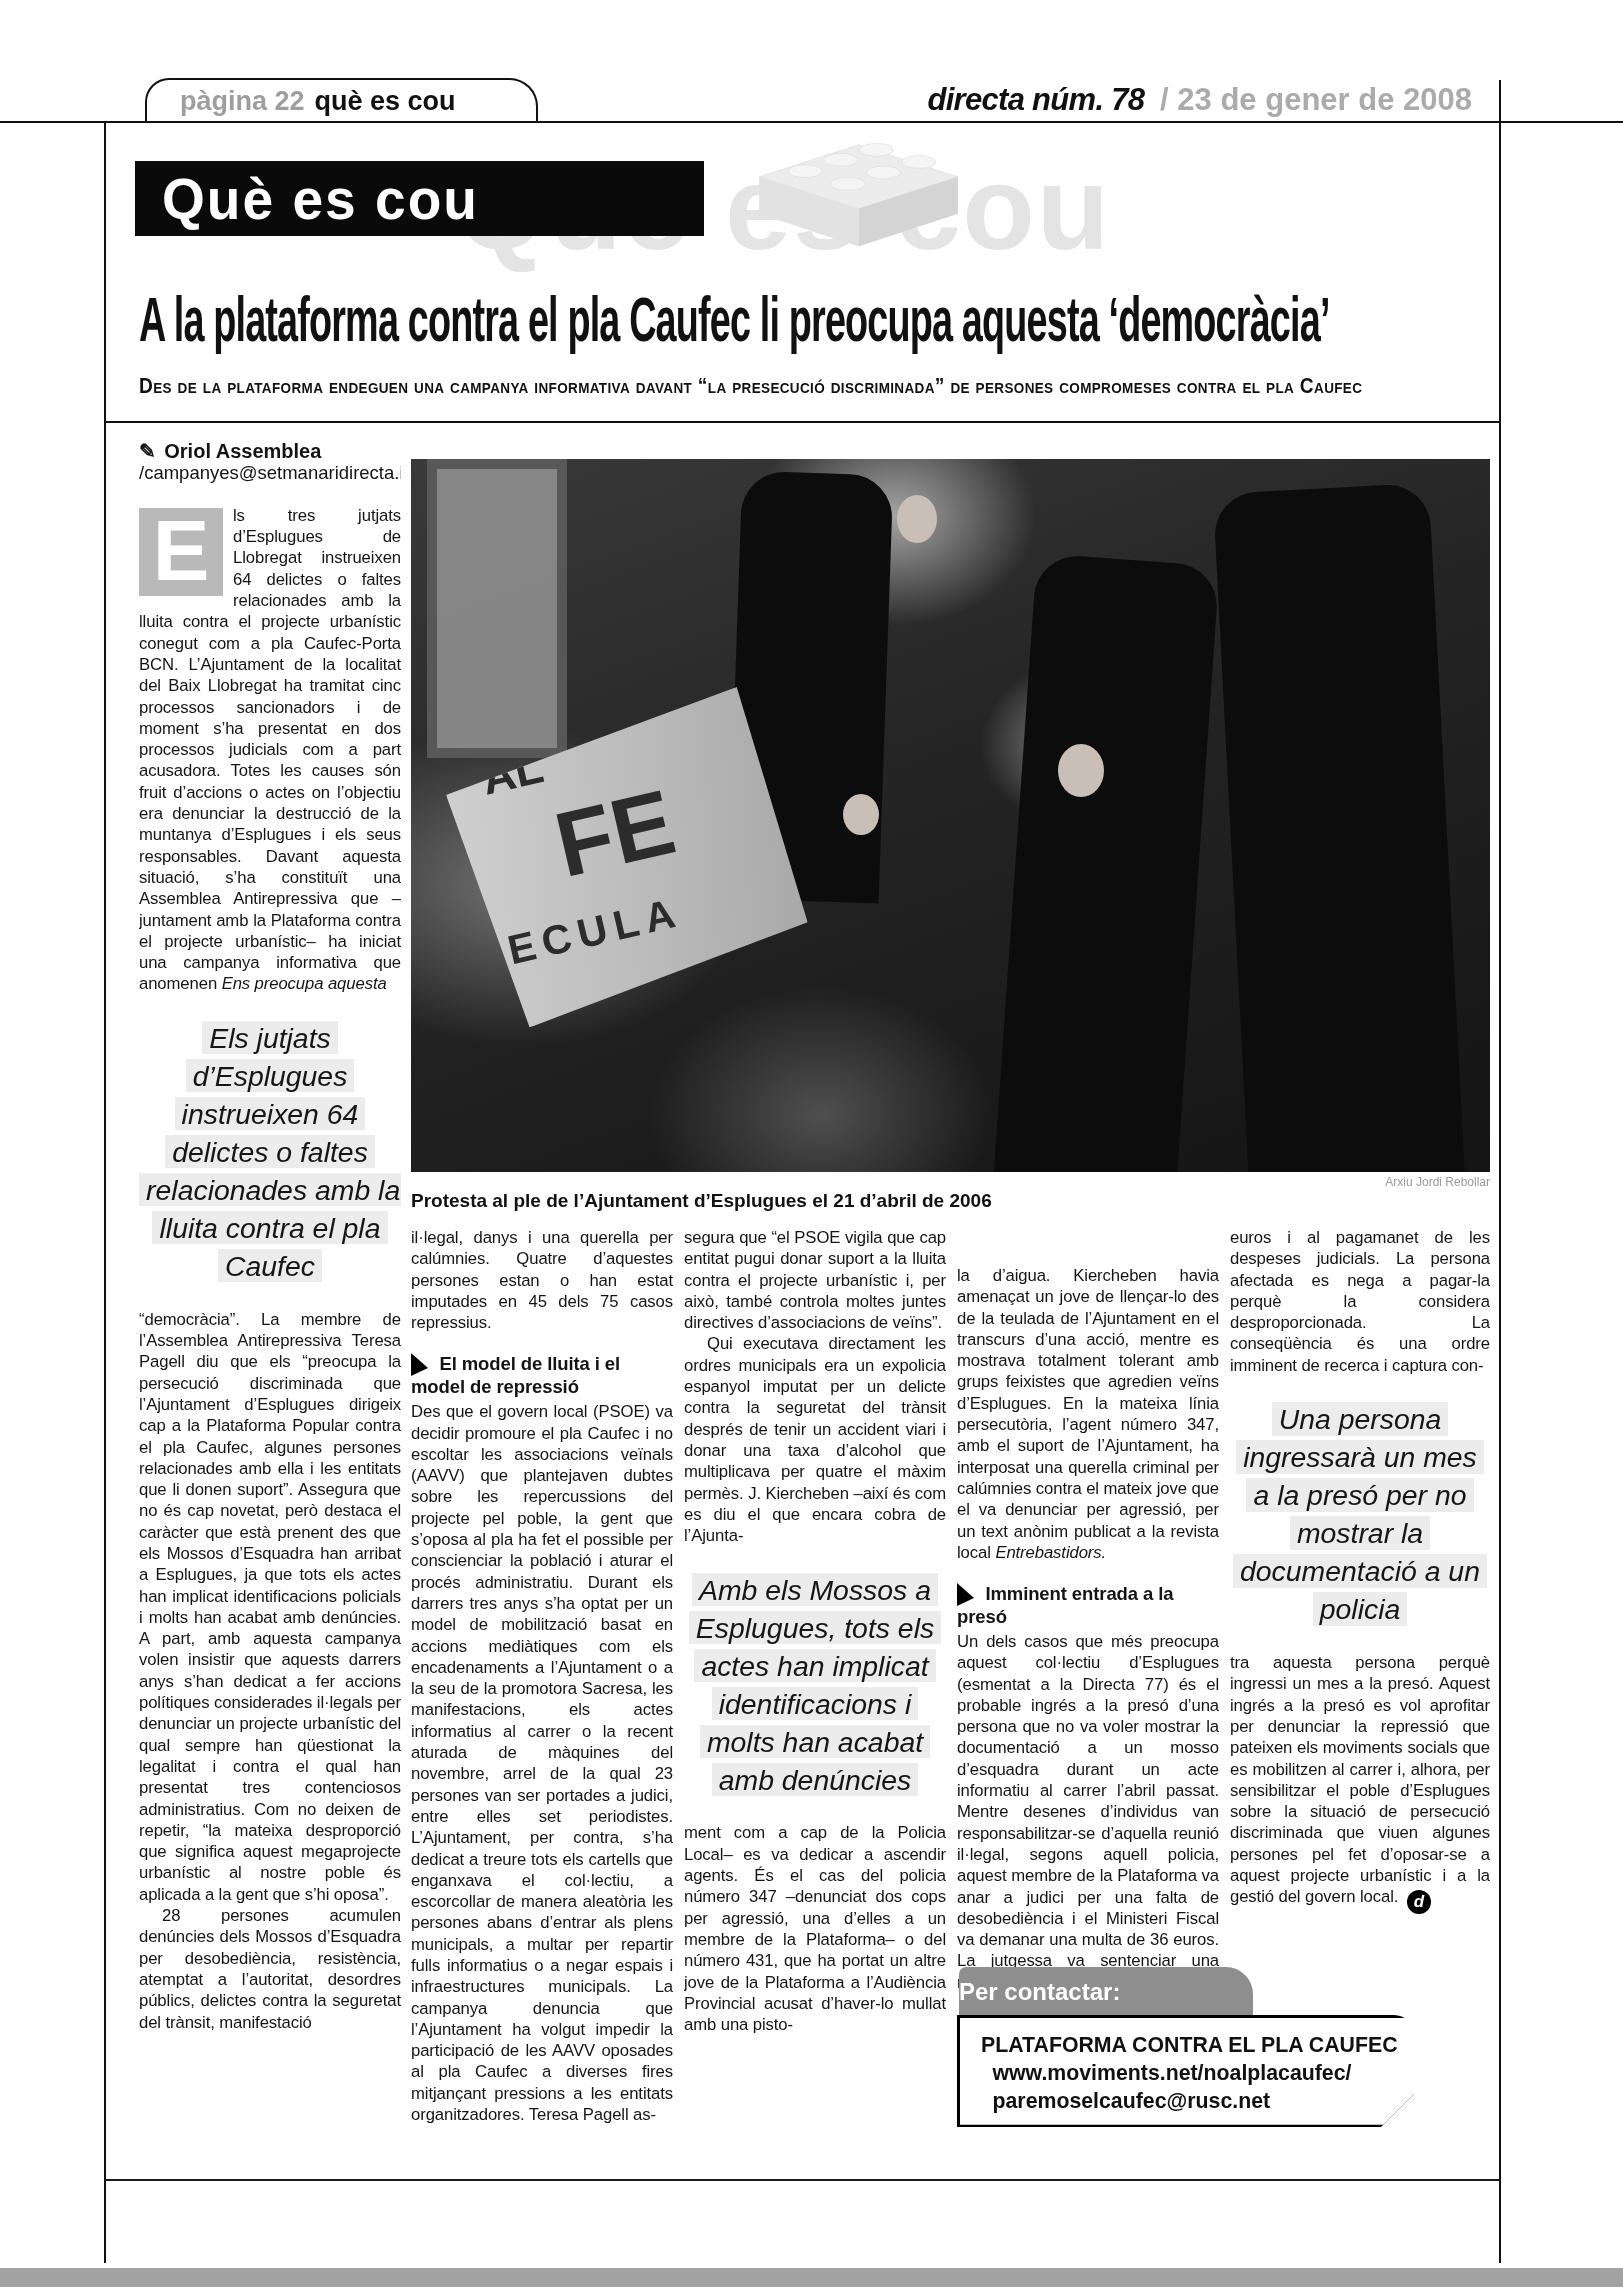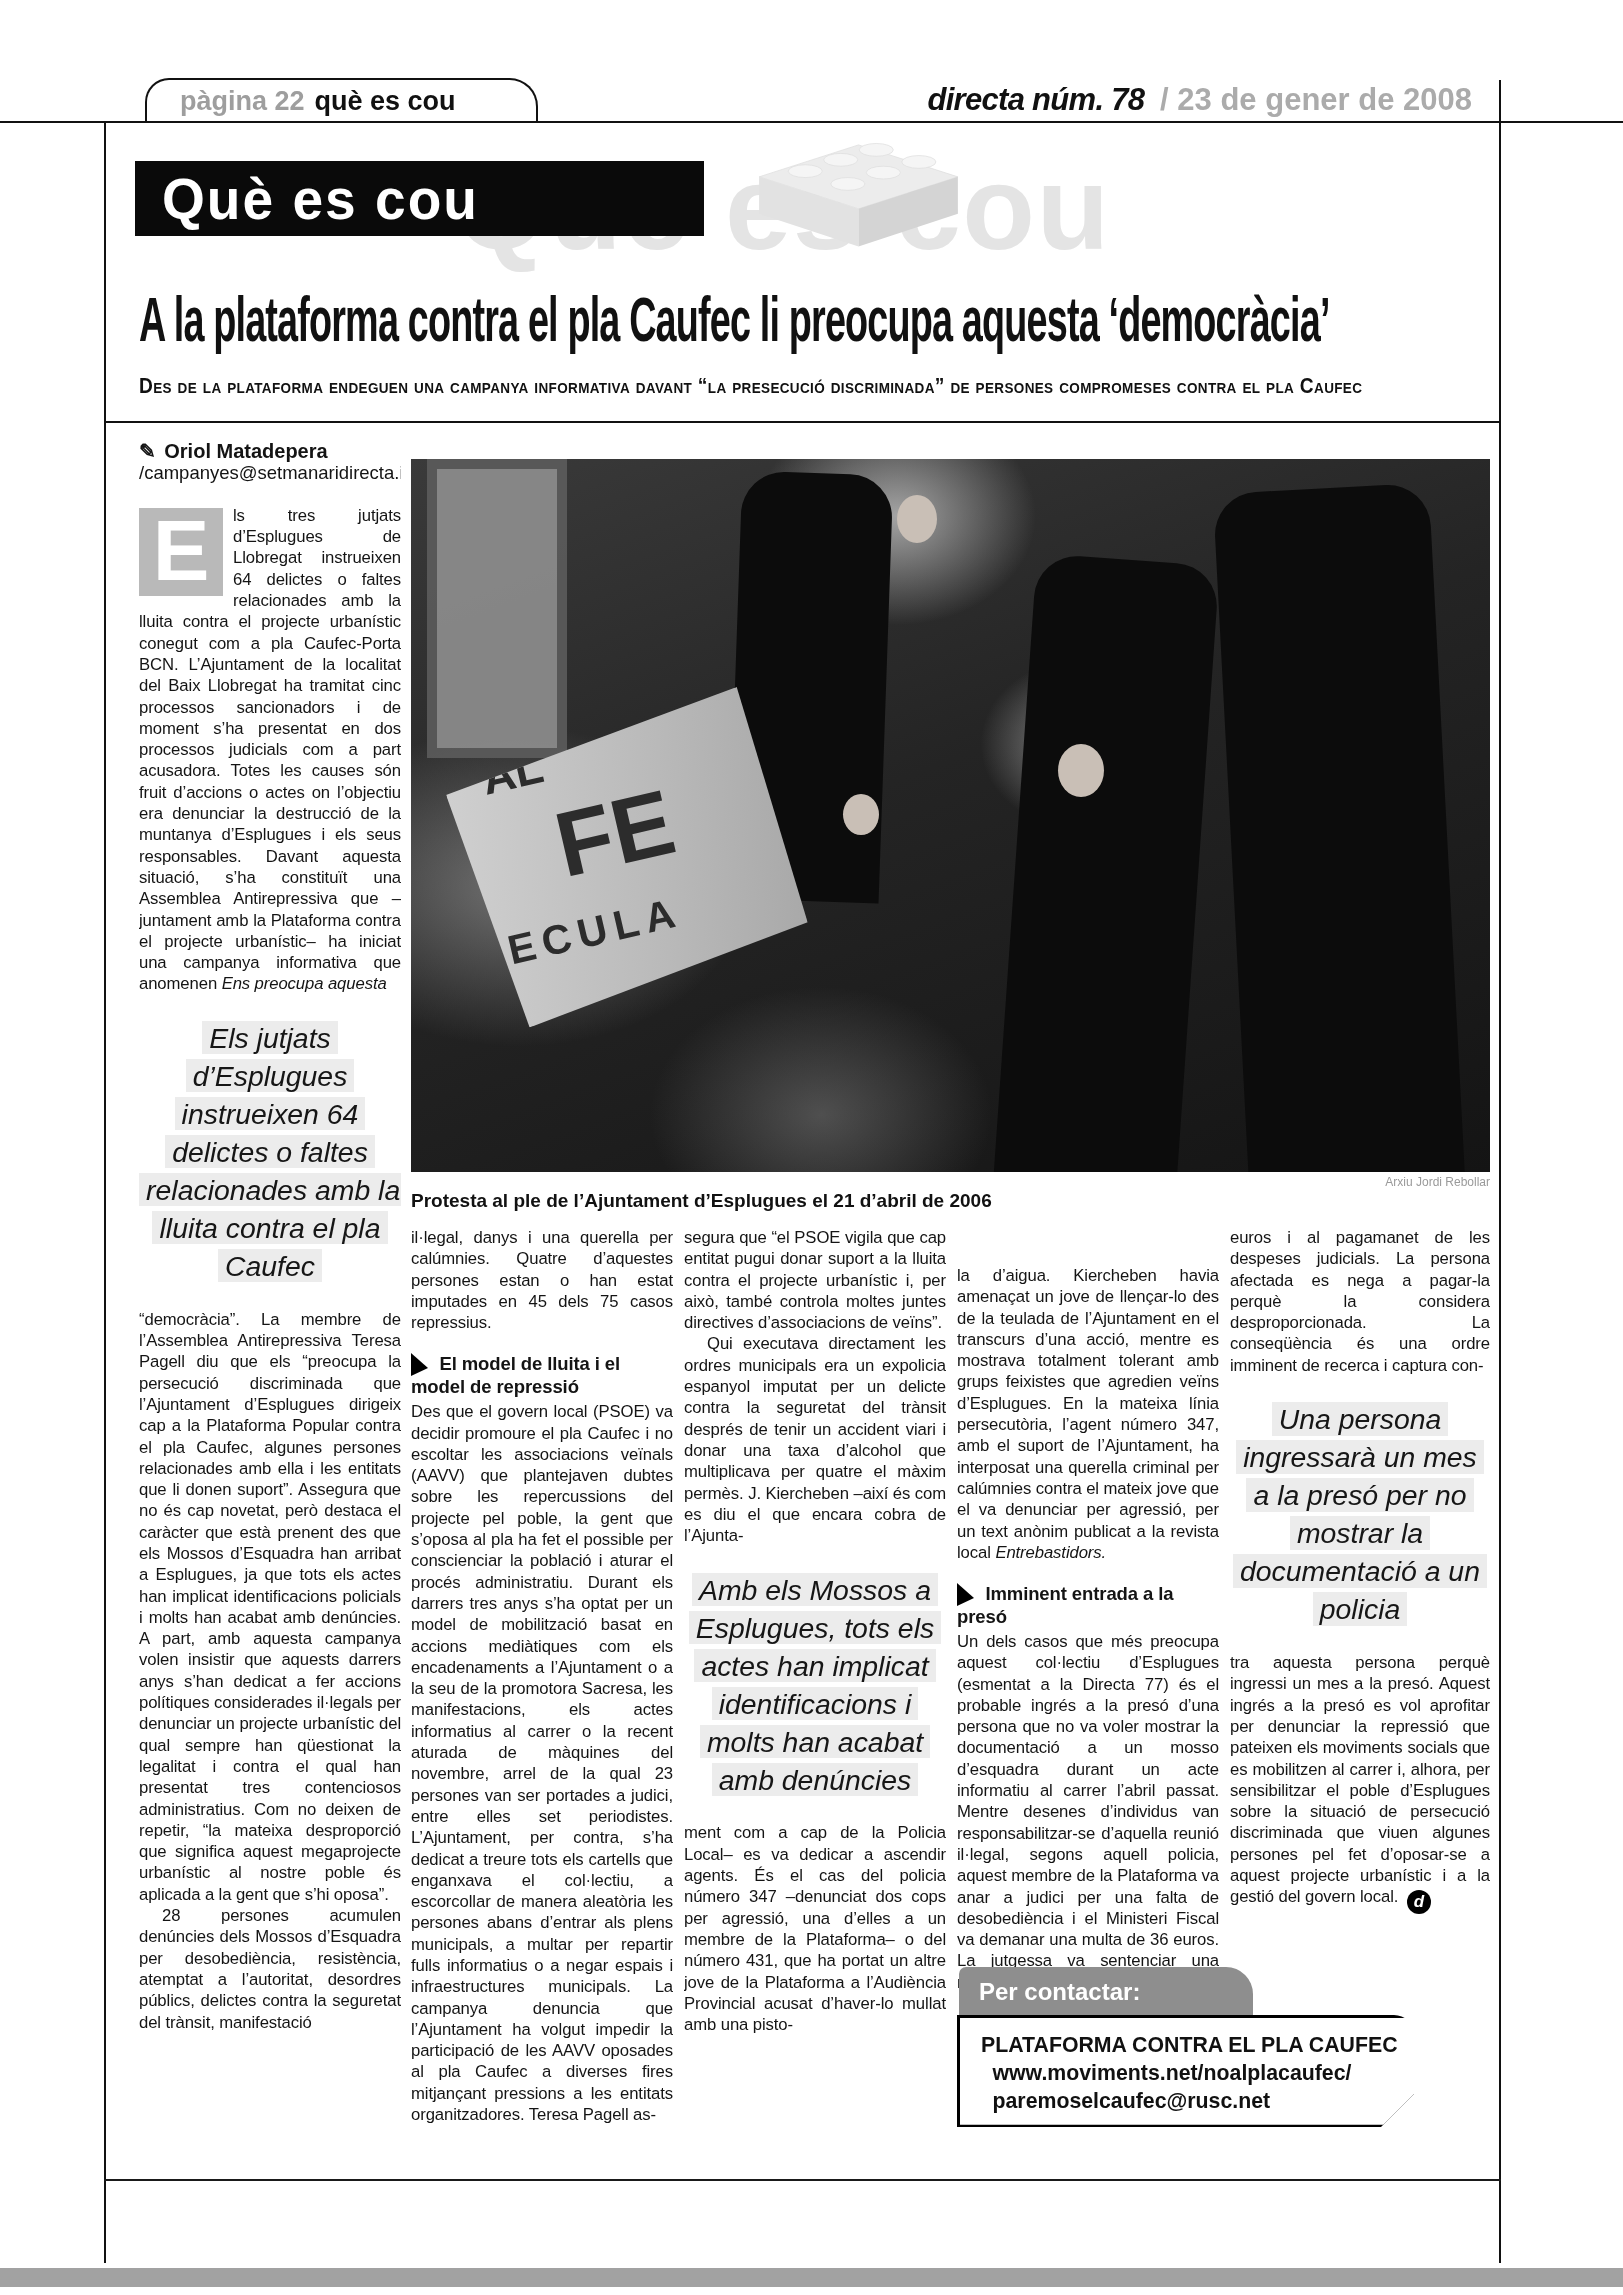--- a/index.html
+++ b/index.html
@@ -146,7 +146,7 @@
 
   <div id="col1" class="col">
     <div class="byline">
-      <div class="nm"><span class="pen">✎</span><span>Oriol Matadepera</span></div>
+      <div class="nm"><span class="pen">✎</span><span>Oriol Assemblea</span></div>
       <div class="ct">/campanyes@setmanaridirecta.info/</div>
     </div>
     <p><span class="dropcap">E</span><span>ls tres jutjats d’Esplugues de Llobregat instrueixen 64 delictes o faltes relacionades amb la lluita contra el projecte urbanístic conegut com a pla Caufec-Porta BCN. L’Ajuntament de la localitat del Baix Llobregat ha tramitat cinc processos sancionadors i de moment s’ha presentat en dos processos judicials com a part acusadora. Totes les causes són fruit d’accions o actes on l’objectiu era denunciar la destrucció de la muntanya d’Esplugues i els seus responsables. Davant aquesta situació, s’ha constituït una Assemblea Antirepressiva que –juntament amb la Plataforma contra el projecte urbanístic– ha iniciat una campanya informativa que anomenen</span>

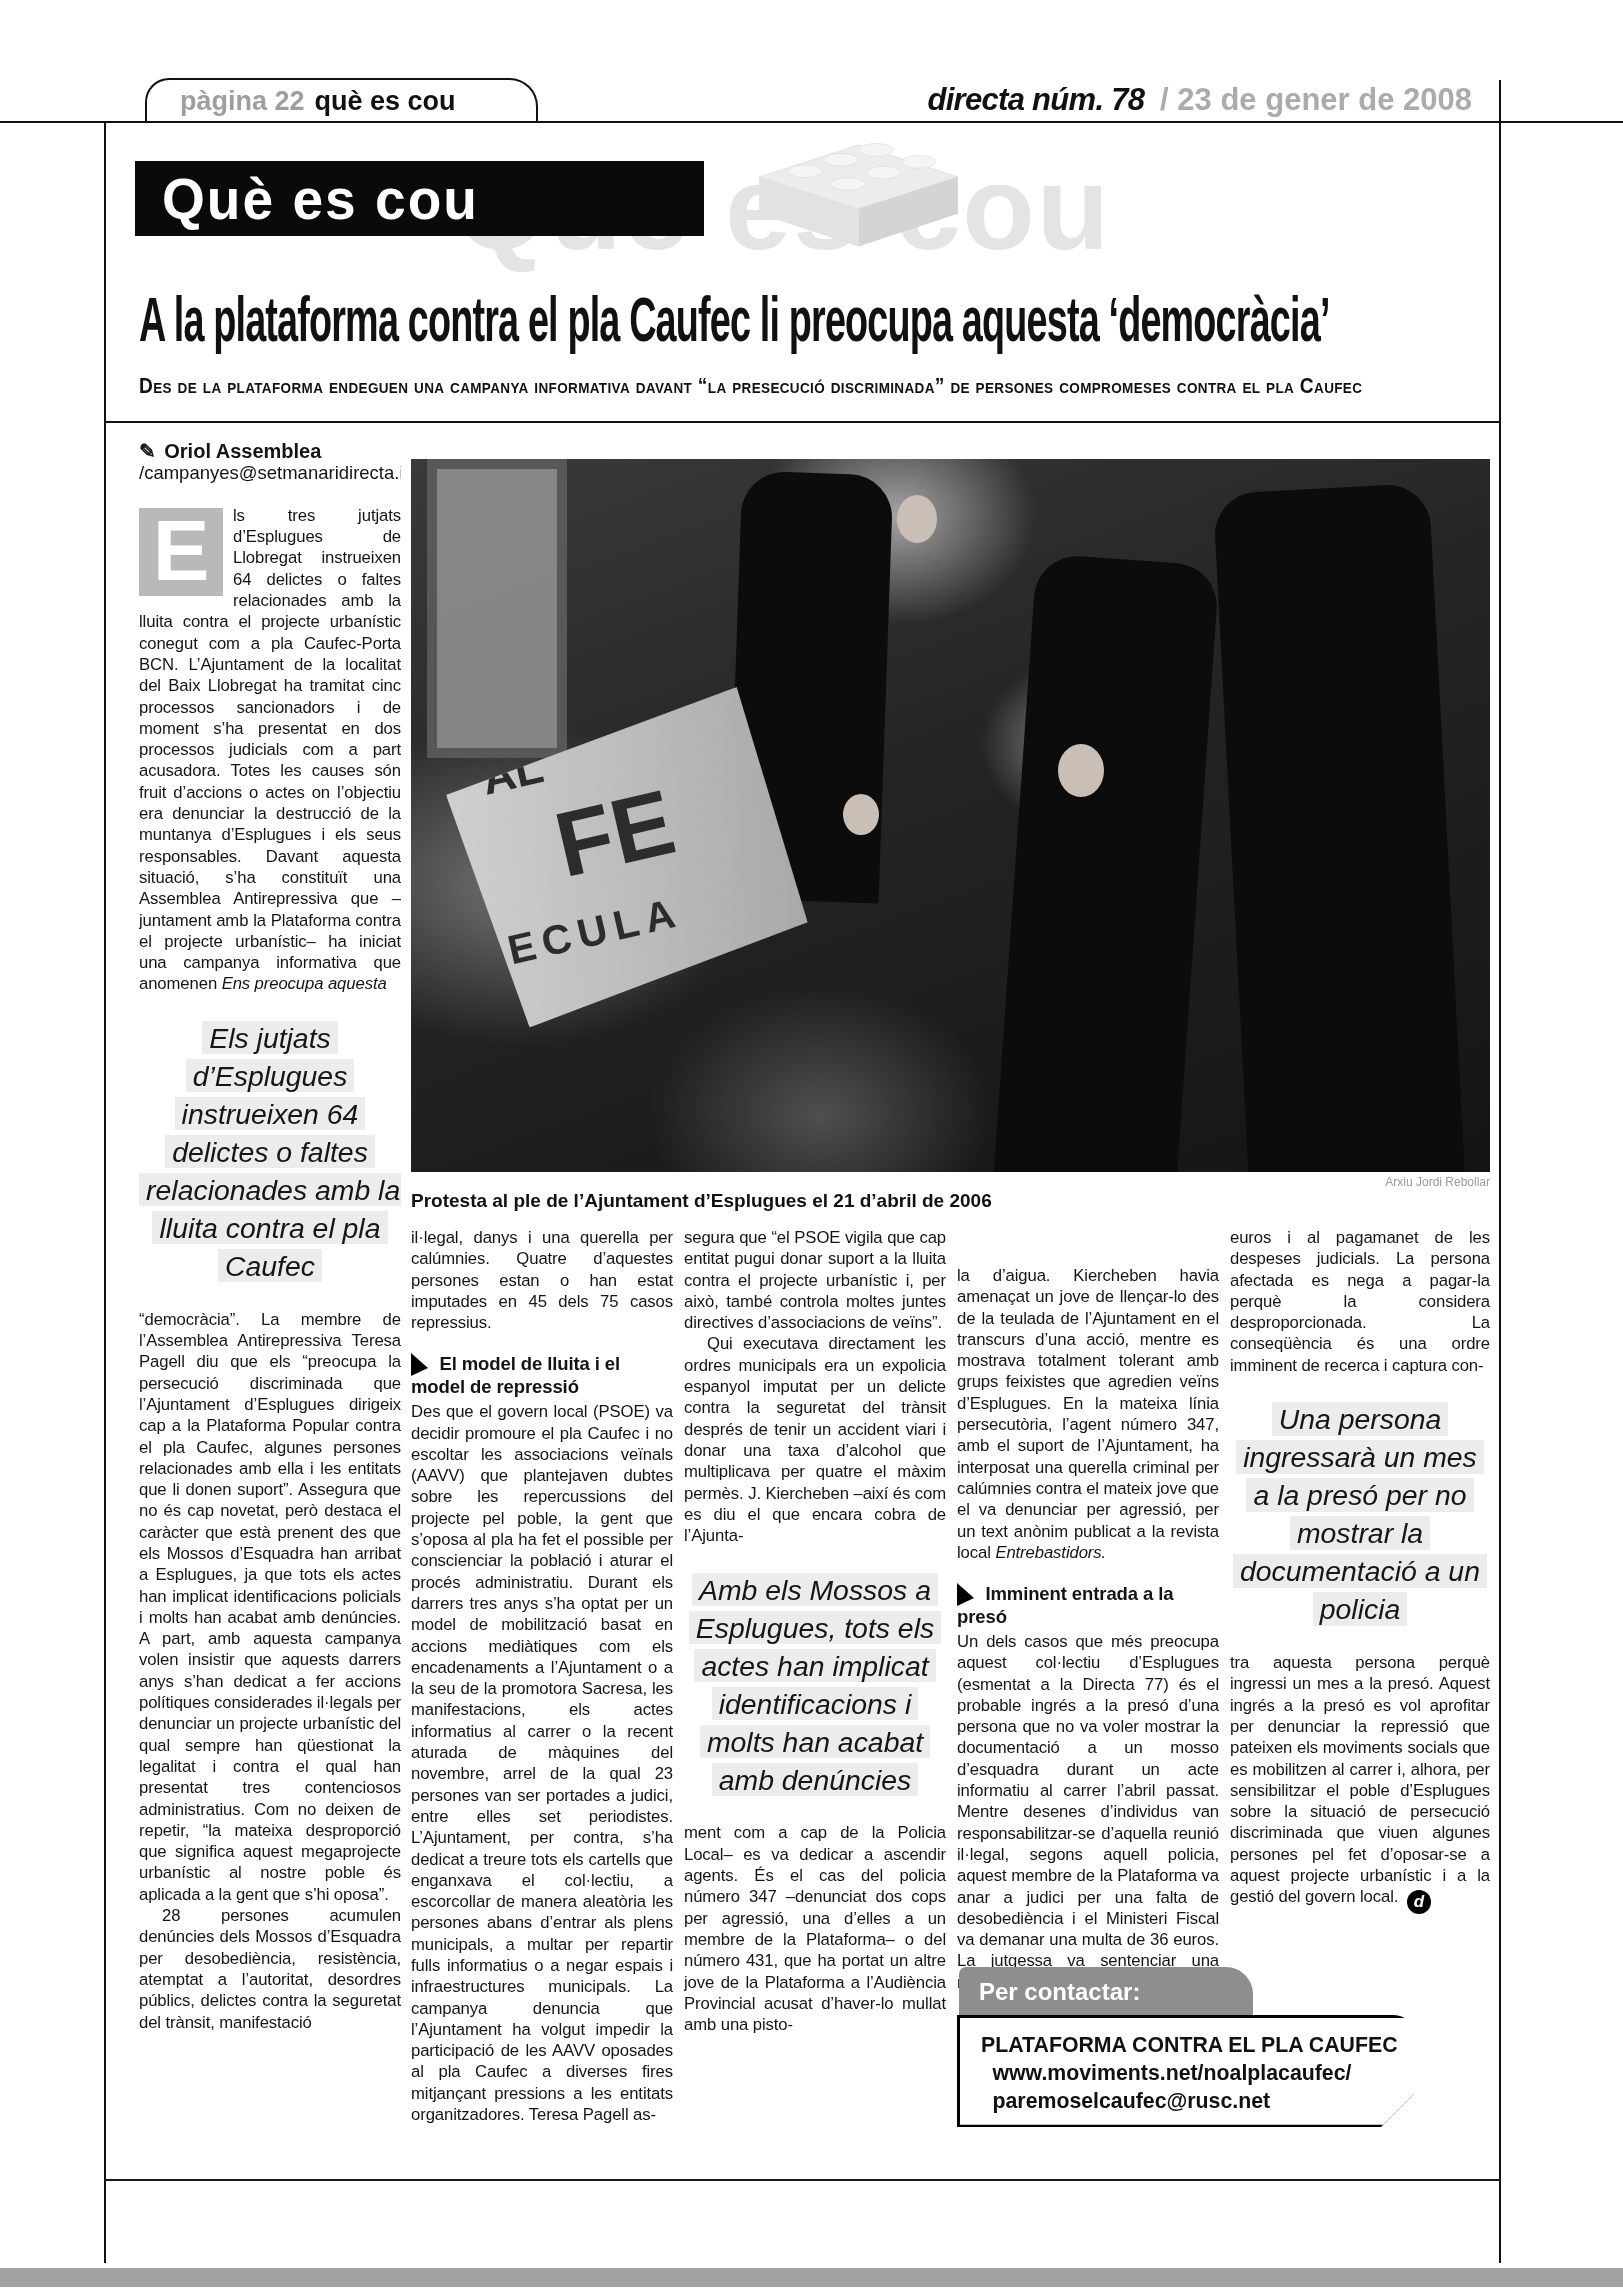--- a/index.html
+++ b/index.html
@@ -78,7 +78,7 @@
   #photo-credit{position:absolute;right:133px;top:1175px;font-size:12px;color:#9a9a9a;letter-spacing:0;}
   #photo-caption{position:absolute;left:411px;top:1190px;font-size:19px;font-weight:bold;letter-spacing:0;}
 
-  #contact-tab{position:absolute;left:959px;top:1967px;width:294px;height:50px;background:#8e8e8e;border-radius:7.1px 27px 0 0;color:#fff;font-weight:bold;font-size:24px;display:flex;align-items:center;padding-left:20px;box-sizing:border-box;z-index:5;}
+  #contact-tab{position:absolute;left:959px;top:1967px;width:294px;height:50px;background:#8e8e8e;border-radius:7.1px 27px 0 0;color:#fff;font-weight:bold;font-size:24px;display:flex;align-items:center;box-sizing:border-box;z-index:5;}
   #contact-box{position:absolute;left:957px;top:2015px;width:457px;height:112px;background:#000;border-radius:0 20px 0 0;clip-path:polygon(0 0,100% 0,100% calc(100% - 33px),calc(100% - 33px) 100%,0 100%);z-index:5;}
   #contact-inner{position:absolute;left:2.8px;top:2.8px;width:529px;height:107px;background:#fff;border-radius:0 17px 0 0;clip-path:polygon(0 0,100% 0,100% calc(100% - 31px),calc(100% - 31px) 100%,0 100%);box-sizing:border-box;padding:12.8px 0 0 21.3px;}
   #contact-inner .cl{font-weight:bold;font-size:21.3px;line-height:28.4px;letter-spacing:0;}

